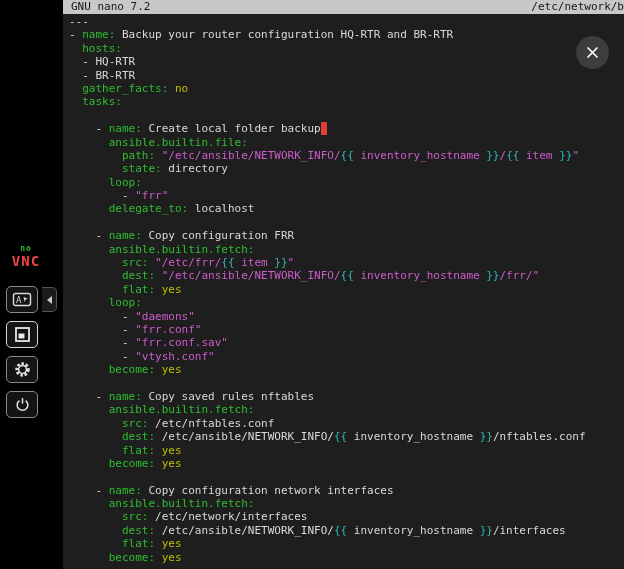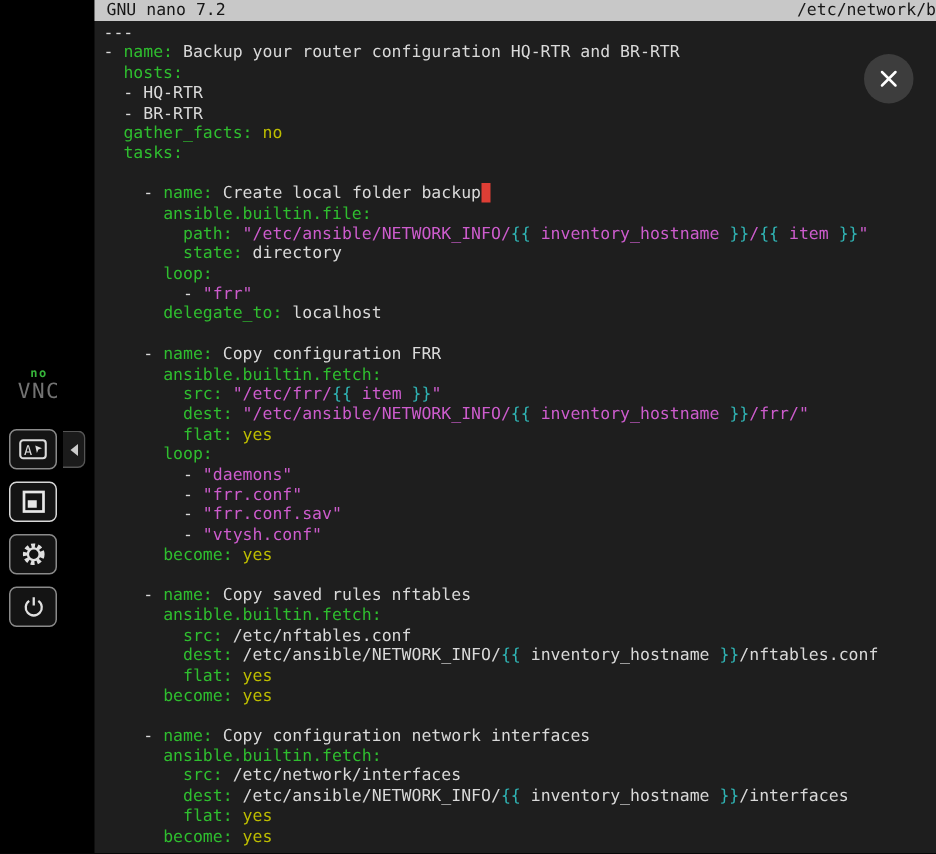--- a/index.html
+++ b/index.html
@@ -13,7 +13,7 @@
 
   .logo { position:absolute; left:4px; top:245px; width:44px; text-align:center; line-height:1; }
   .logo-top { display:block; color:#36b53a; font-size:8px; font-weight:bold; letter-spacing:1px; margin-bottom:1px; }
-  .logo-text { display:block; color:#737373; font-size:14px; font-weight:normal; letter-spacing:1px; }
+  .logo-text { display:block; color:#ef4444; font-size:14px; font-weight:bold; letter-spacing:1px; }
 
   .handle { position:absolute; left:42px; top:287px; width:15px; height:25px;
             background:#1b1b1b; border:1px solid #555; border-left:none;

